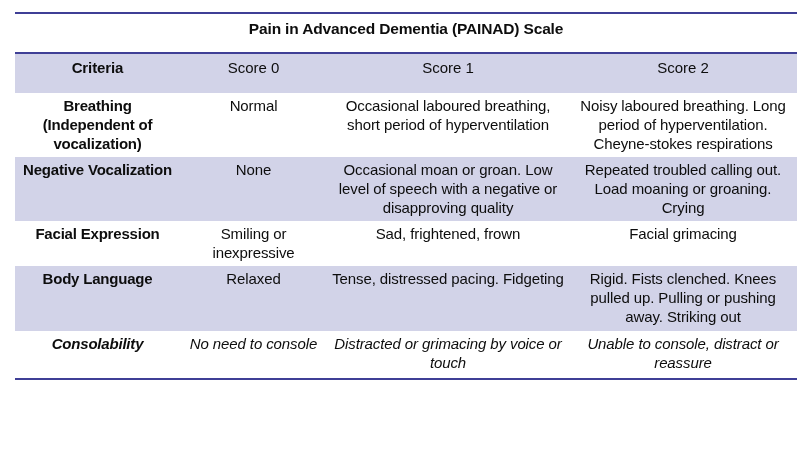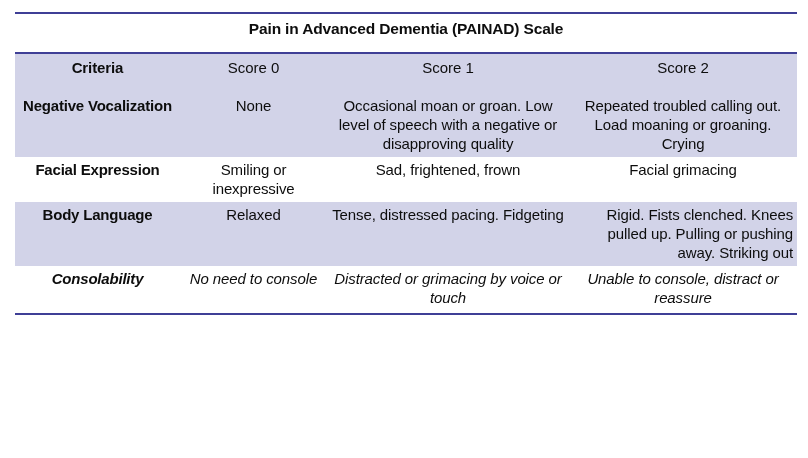--- a/index.html
+++ b/index.html
@@ -122,6 +122,12 @@
         <td style="background: rgb(210, 211, 232);">Score 2</td>
       </tr>
 
+      <tr class="body-row plain">
+        <td class="crit" style="background: rgb(255, 255, 255);">Breathing (Independent of vocalization)</td>
+        <td style="background: rgb(255, 255, 255);">Normal</td>
+        <td style="background: rgb(255, 255, 255);">Occasional laboured breathing, short period of hyperventilation</td>
+        <td style="background: rgb(255, 255, 255);">Noisy laboured breathing. Long period of hyperventilation. Cheyne-stokes respirations</td>
+      </tr>
 
       <tr class="body-row shaded">
         <td class="crit" style="background: rgb(210, 211, 232);">Negative Vocalization</td>

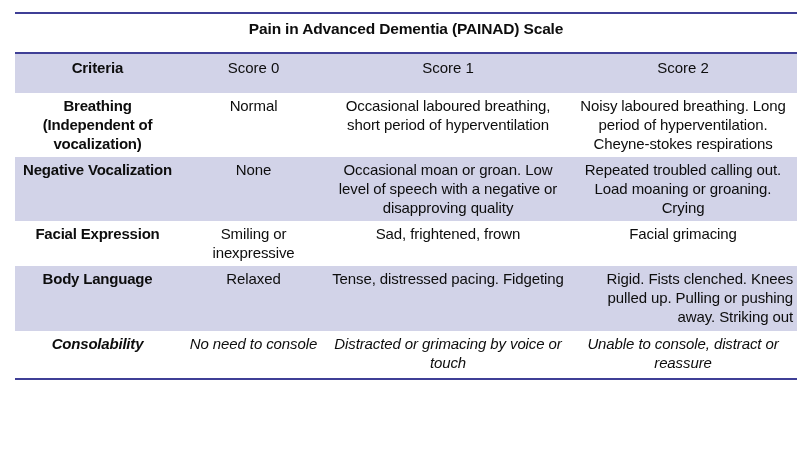--- a/index.html
+++ b/index.html
@@ -147,7 +147,7 @@
         <td class="crit" style="background: rgb(210, 211, 232);">Body Language</td>
         <td style="background: rgb(210, 211, 232);">Relaxed</td>
         <td style="background: rgb(210, 211, 232);">Tense, distressed pacing. Fidgeting</td>
-        <td style="background: rgb(210, 211, 232); text-align: right;">Rigid. Fists clenched. Knees pulled up. Pulling or pushing away. Striking out</td>
+        <td style="background: rgb(210, 211, 232);">Rigid. Fists clenched. Knees pulled up. Pulling or pushing away. Striking out</td>
       </tr>
 
       <tr class="body-row plain last-row">

